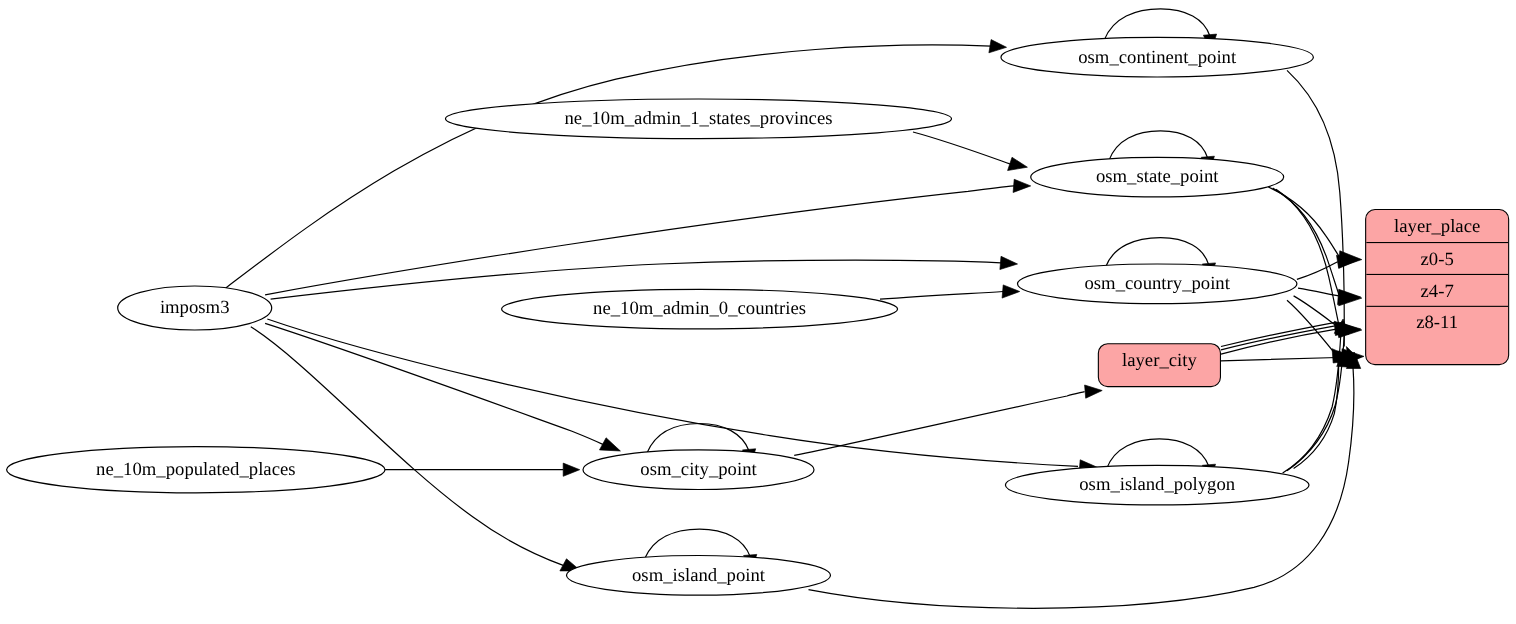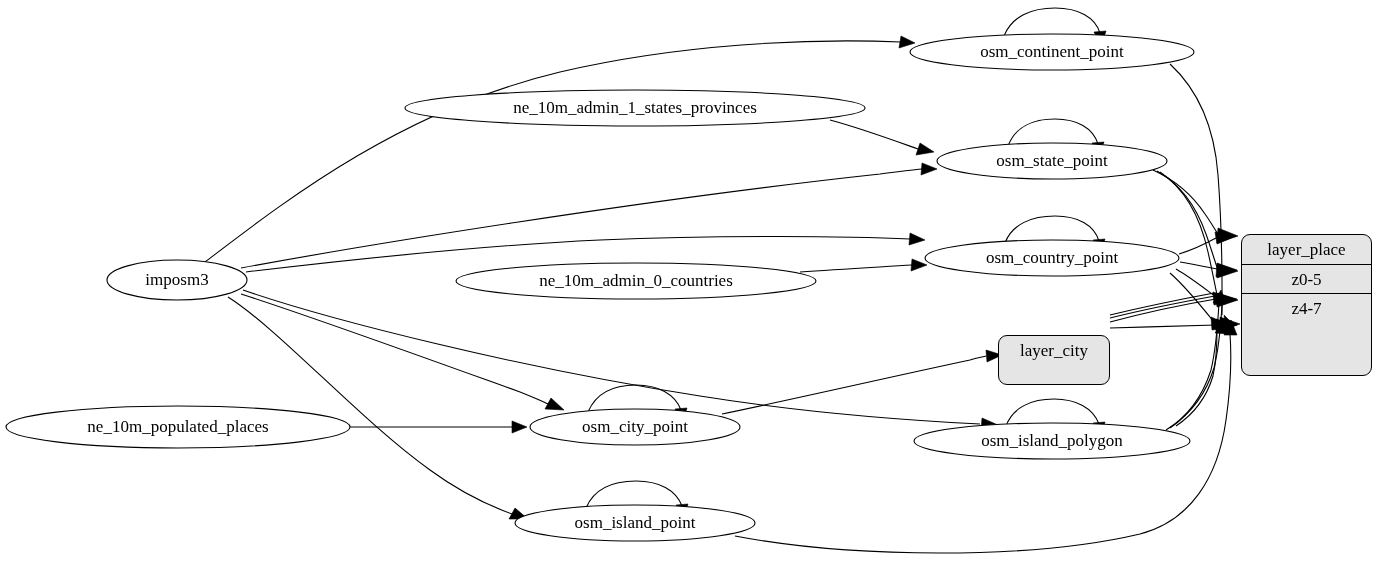--- a/index.html
+++ b/index.html
@@ -47,12 +47,11 @@
   
   .rec {
     position: absolute;
-    background: #e5e5e5;
+    background: #fca5a5;
     border: 1.3px solid #000000;
     border-radius: 9px;
     box-sizing: border-box;
     overflow: hidden;
-    margin-top: 44px;
   }
   .rec-row {
     font-family: "Liberation Serif", "DejaVu Serif", serif;

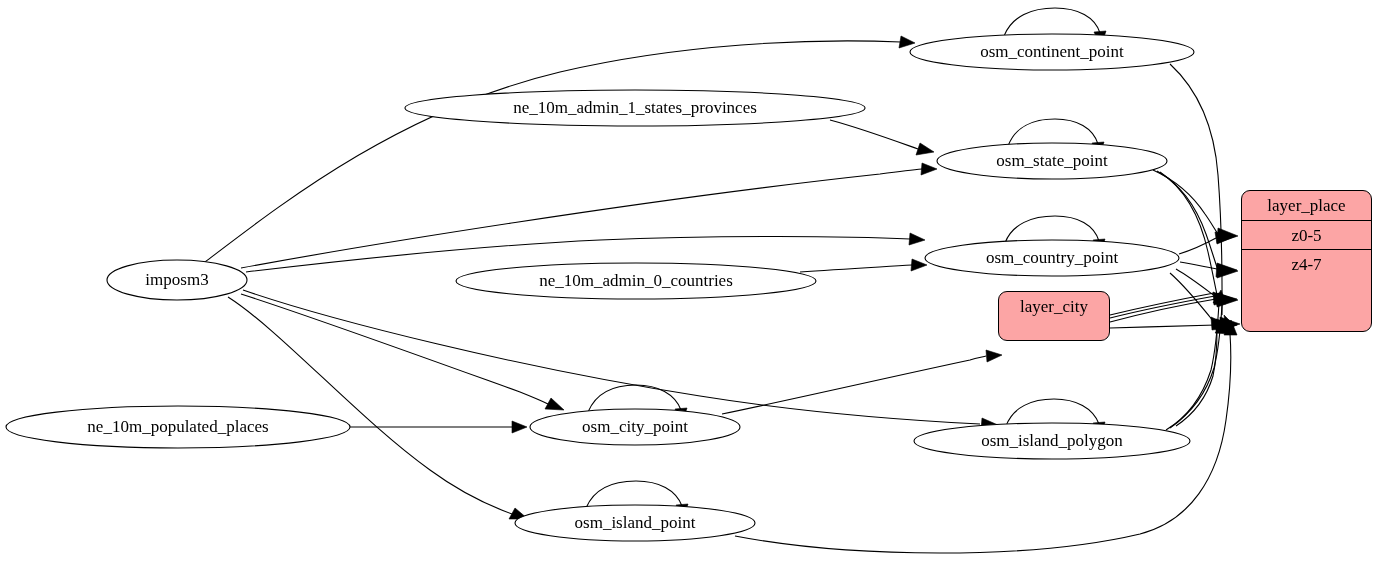--- a/index.html
+++ b/index.html
@@ -232,6 +232,7 @@
     <div class="rec-row first" style="height:29px;">layer_place</div>
     <div class="rec-row" style="height:29px;">z0-5</div>
     <div class="rec-row" style="height:29px;text-align:center;">z4-7</div>
+    <div class="rec-row" style="height:28px;">z8-11</div>
   </div>
 
   <div class="rec" style="left:998px; top:291px; width:112px; height:50px;">

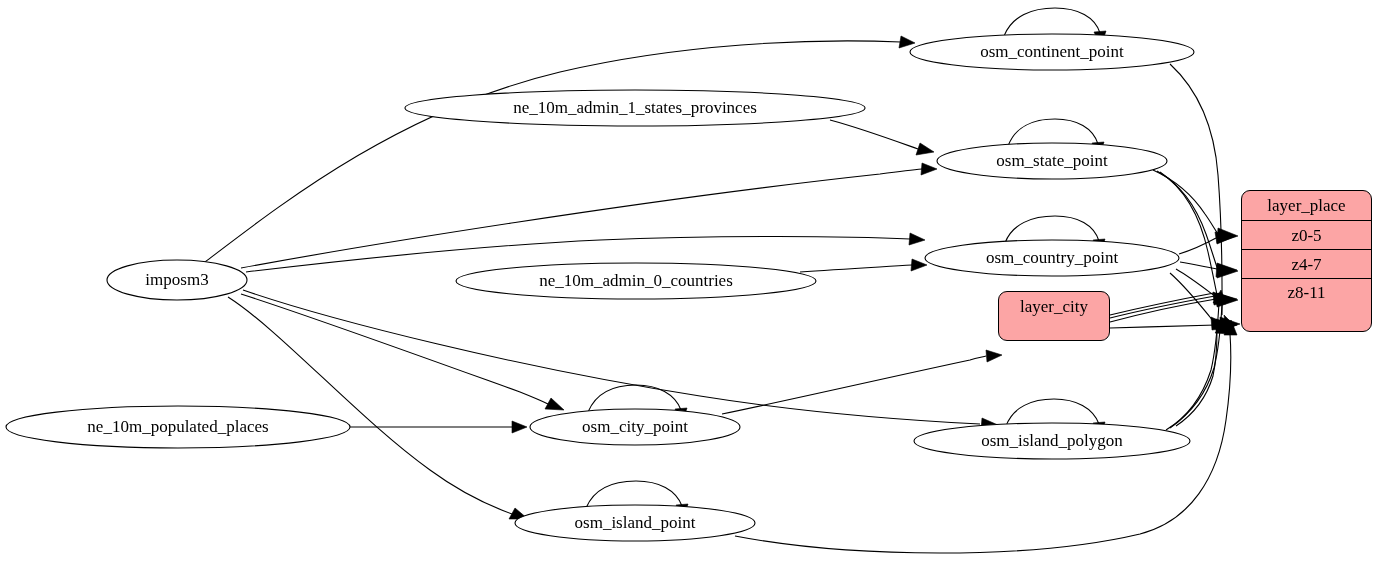--- a/index.html
+++ b/index.html
@@ -235,7 +235,7 @@
     <div class="rec-row" style="height:28px;">z8-11</div>
   </div>
 
-  <div class="rec" style="left:998px; top:291px; width:112px; height:50px;">
+  <div class="rec" style="left:998px; top:312px; width:112px; height:40px;">
     <div class="rec-row first" style="height:29px;">layer_city</div>
   </div>
 

